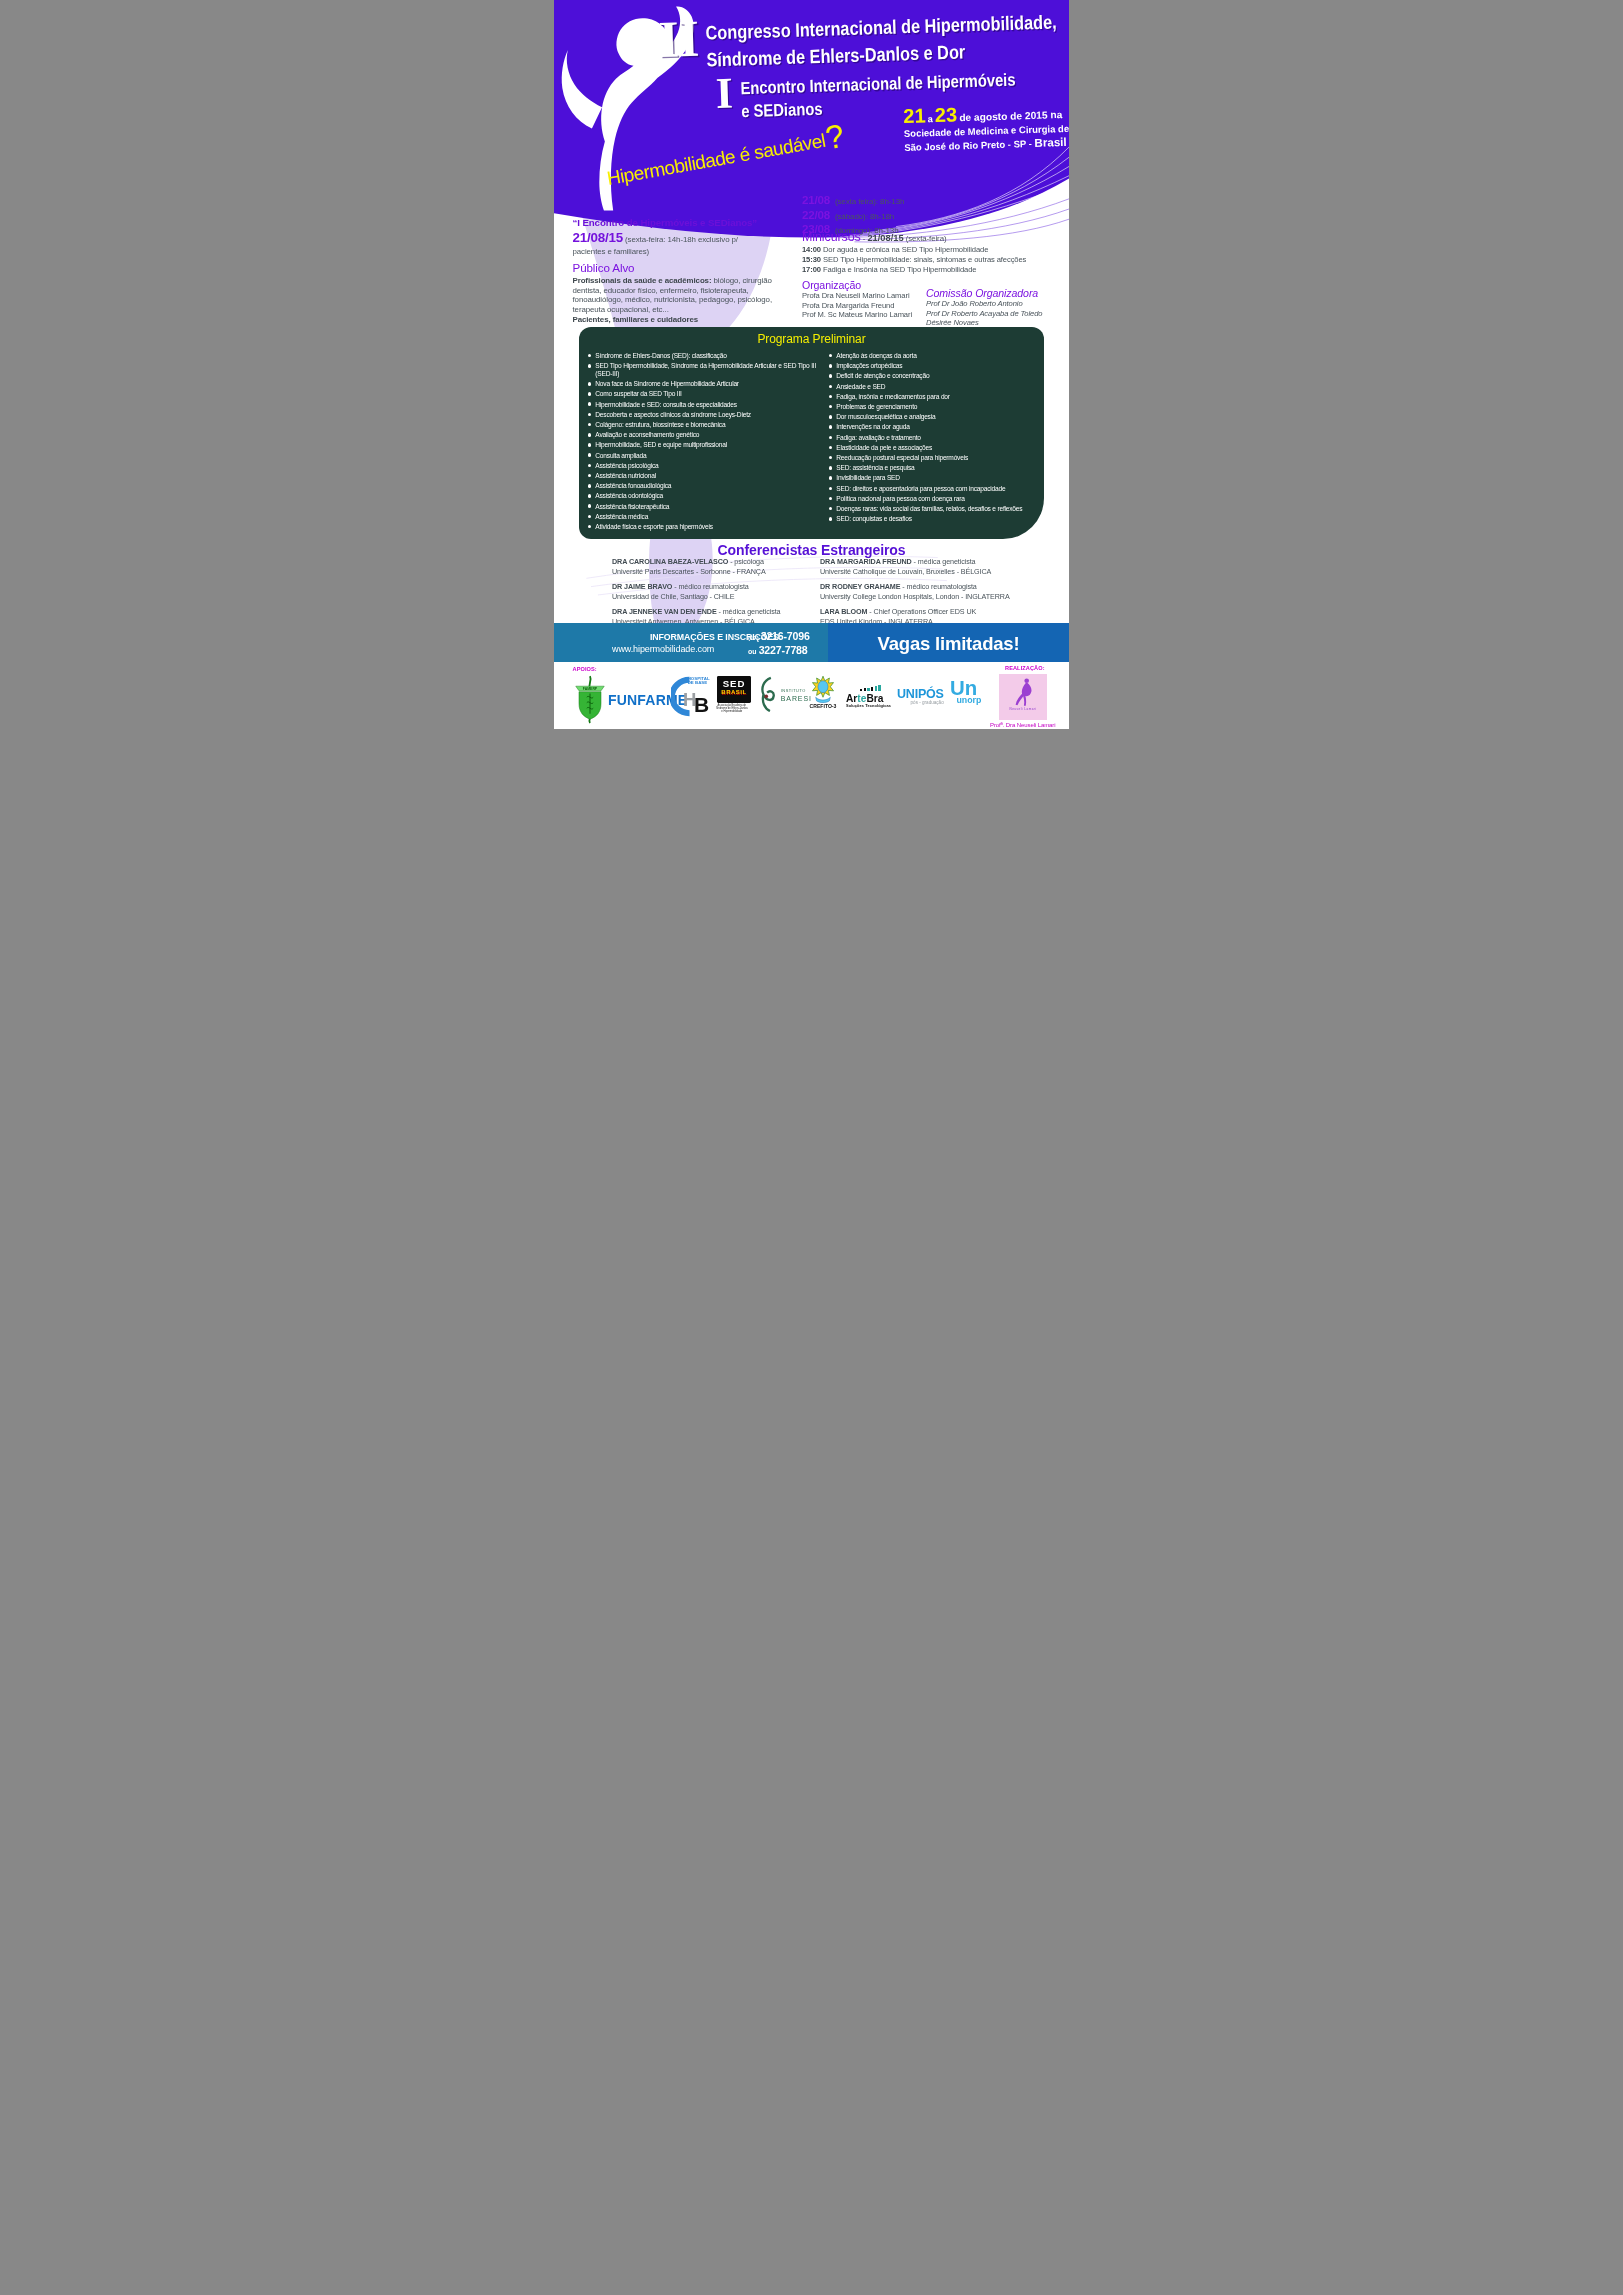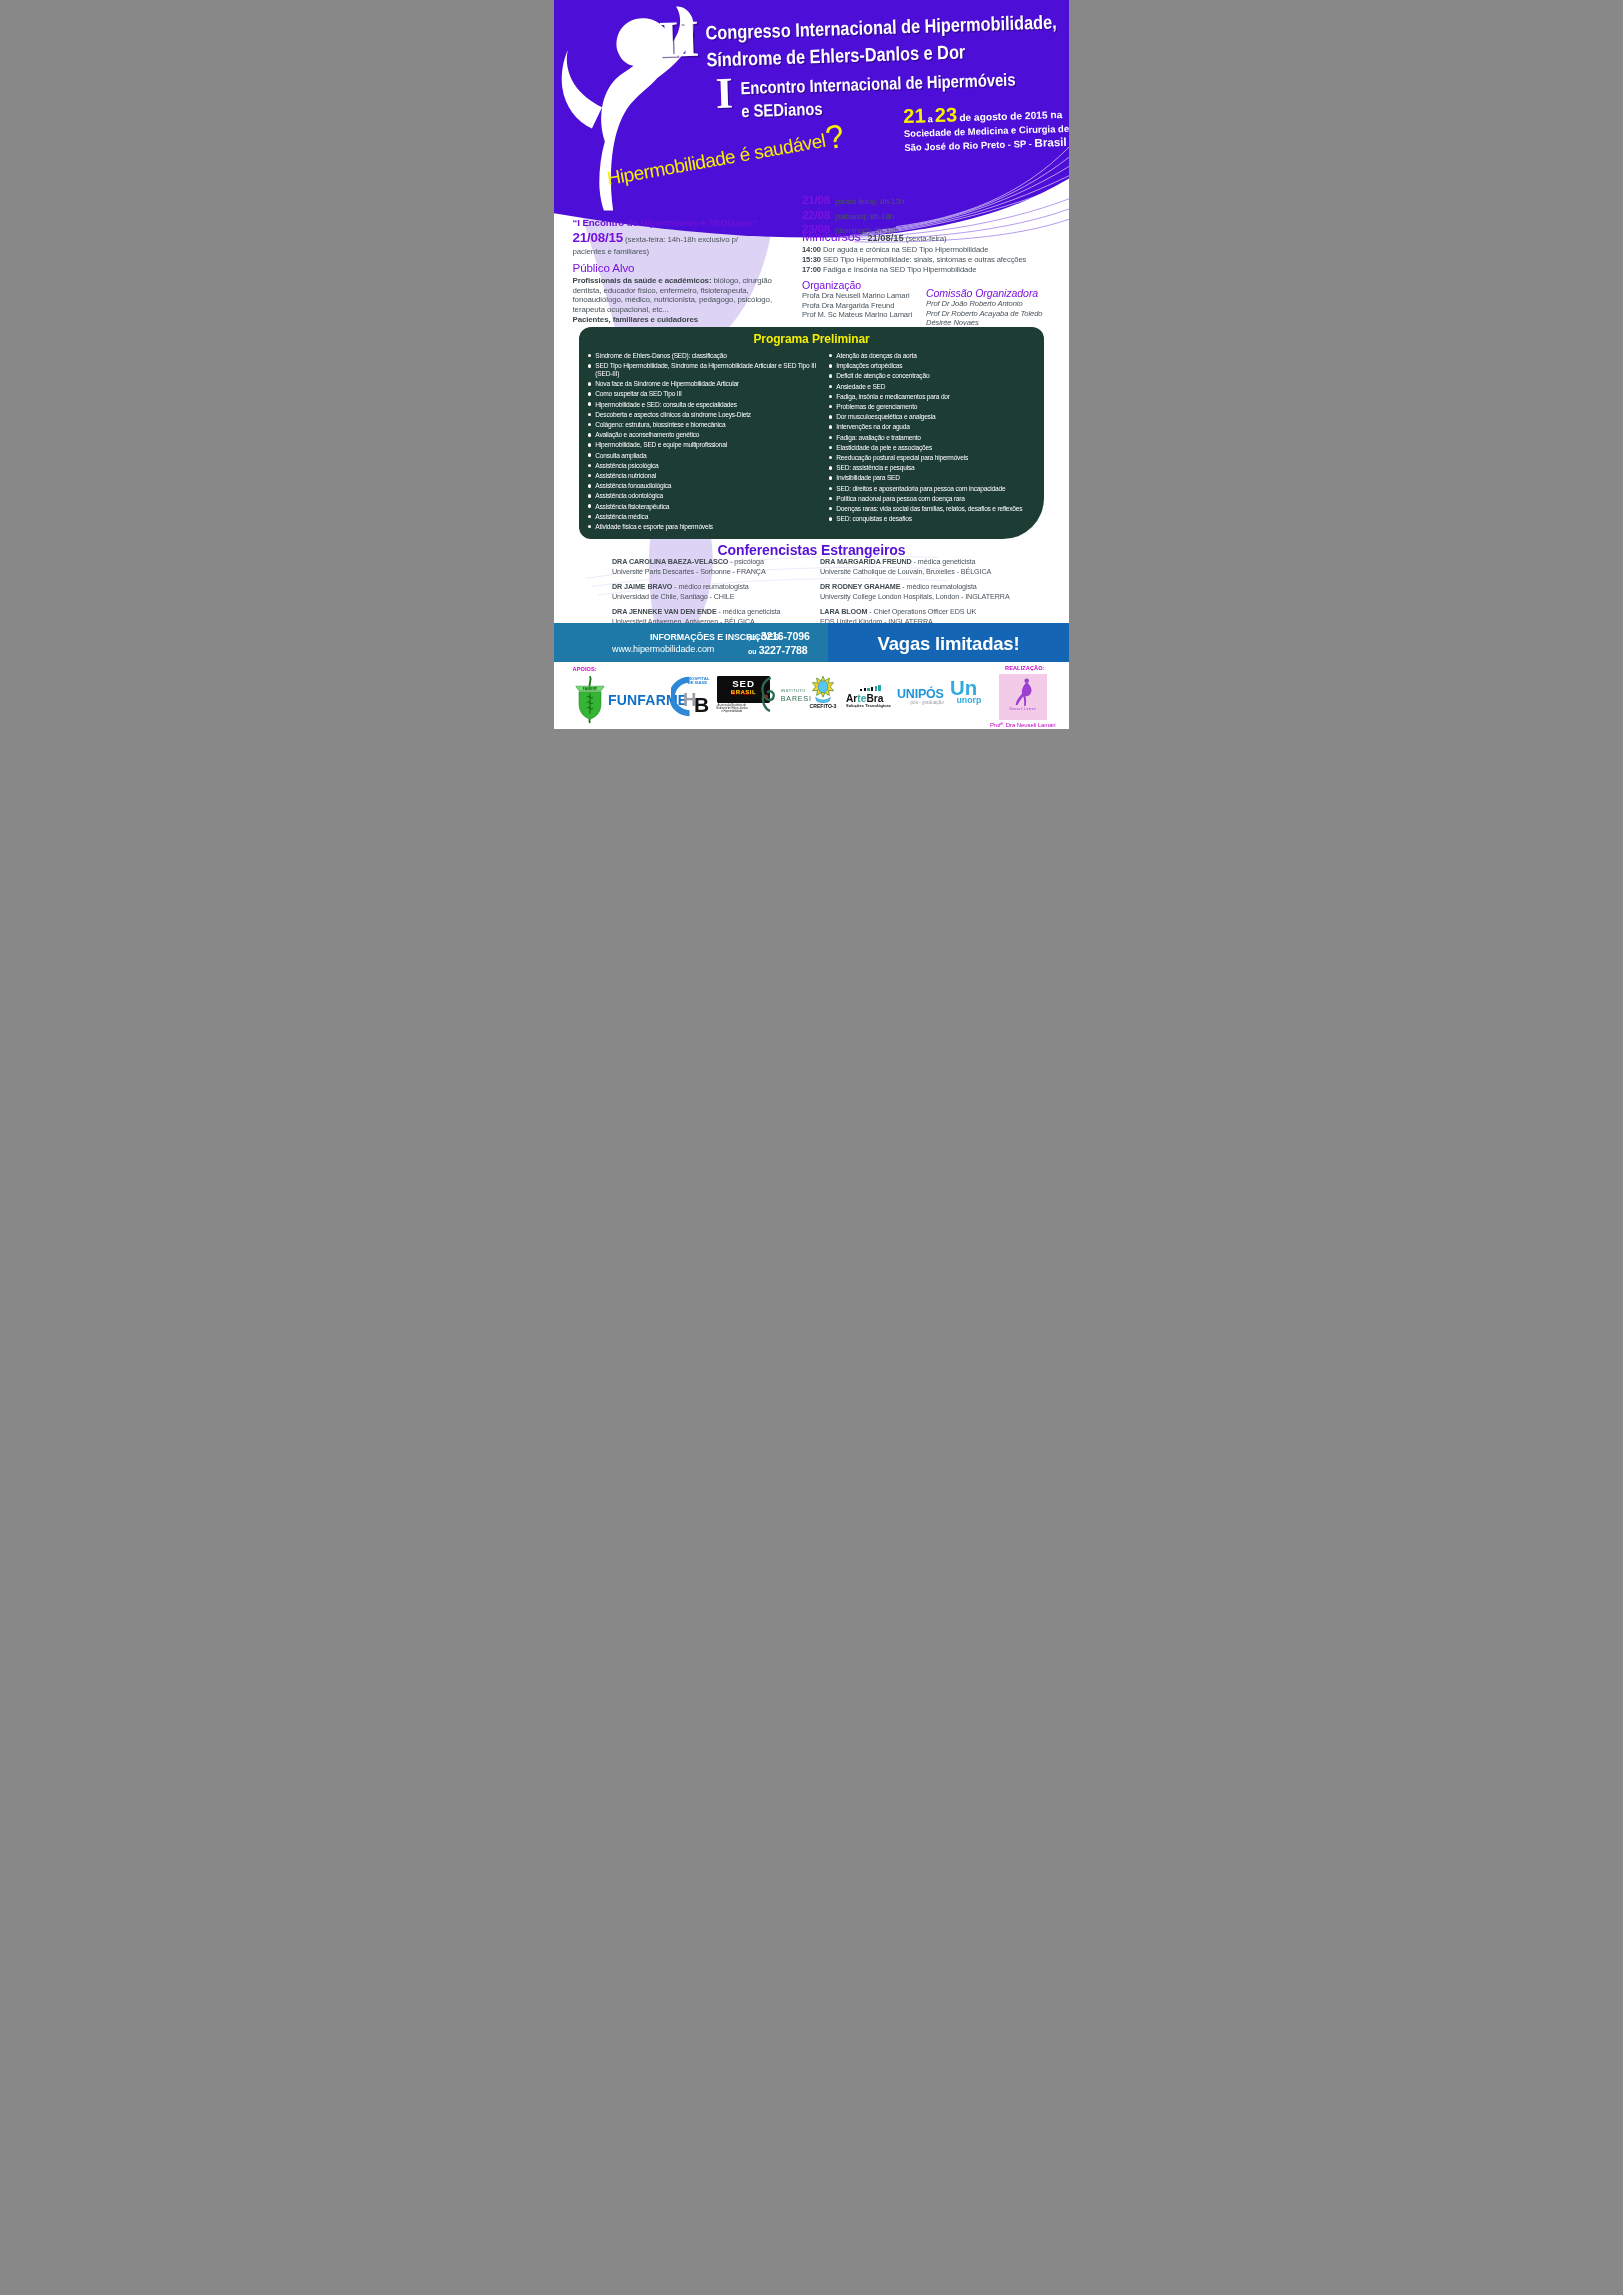--- a/index.html
+++ b/index.html
@@ -51,7 +51,7 @@
   .prog-box{left:25.4px; top:327px; width:465px; height:212px; background:#1d3c34;
             border-radius:12px 12px 41px 12px;}
   .prog-title{left:0; top:332px; width:515px; text-align:center;
-              font-size:12px; font-weight:700; color:#f4ee00; letter-spacing:-0.1px;}
+              font-size:12px; font-weight:400; color:#f4ee00; letter-spacing:-0.1px;}
   .plist{list-style:none; margin:0; padding:0;}
   .plist li{position:relative; padding-left:8.3px; color:#fff; font-size:6.6px;
             line-height:1.17; margin-bottom:2.5px; letter-spacing:-0.2px;}

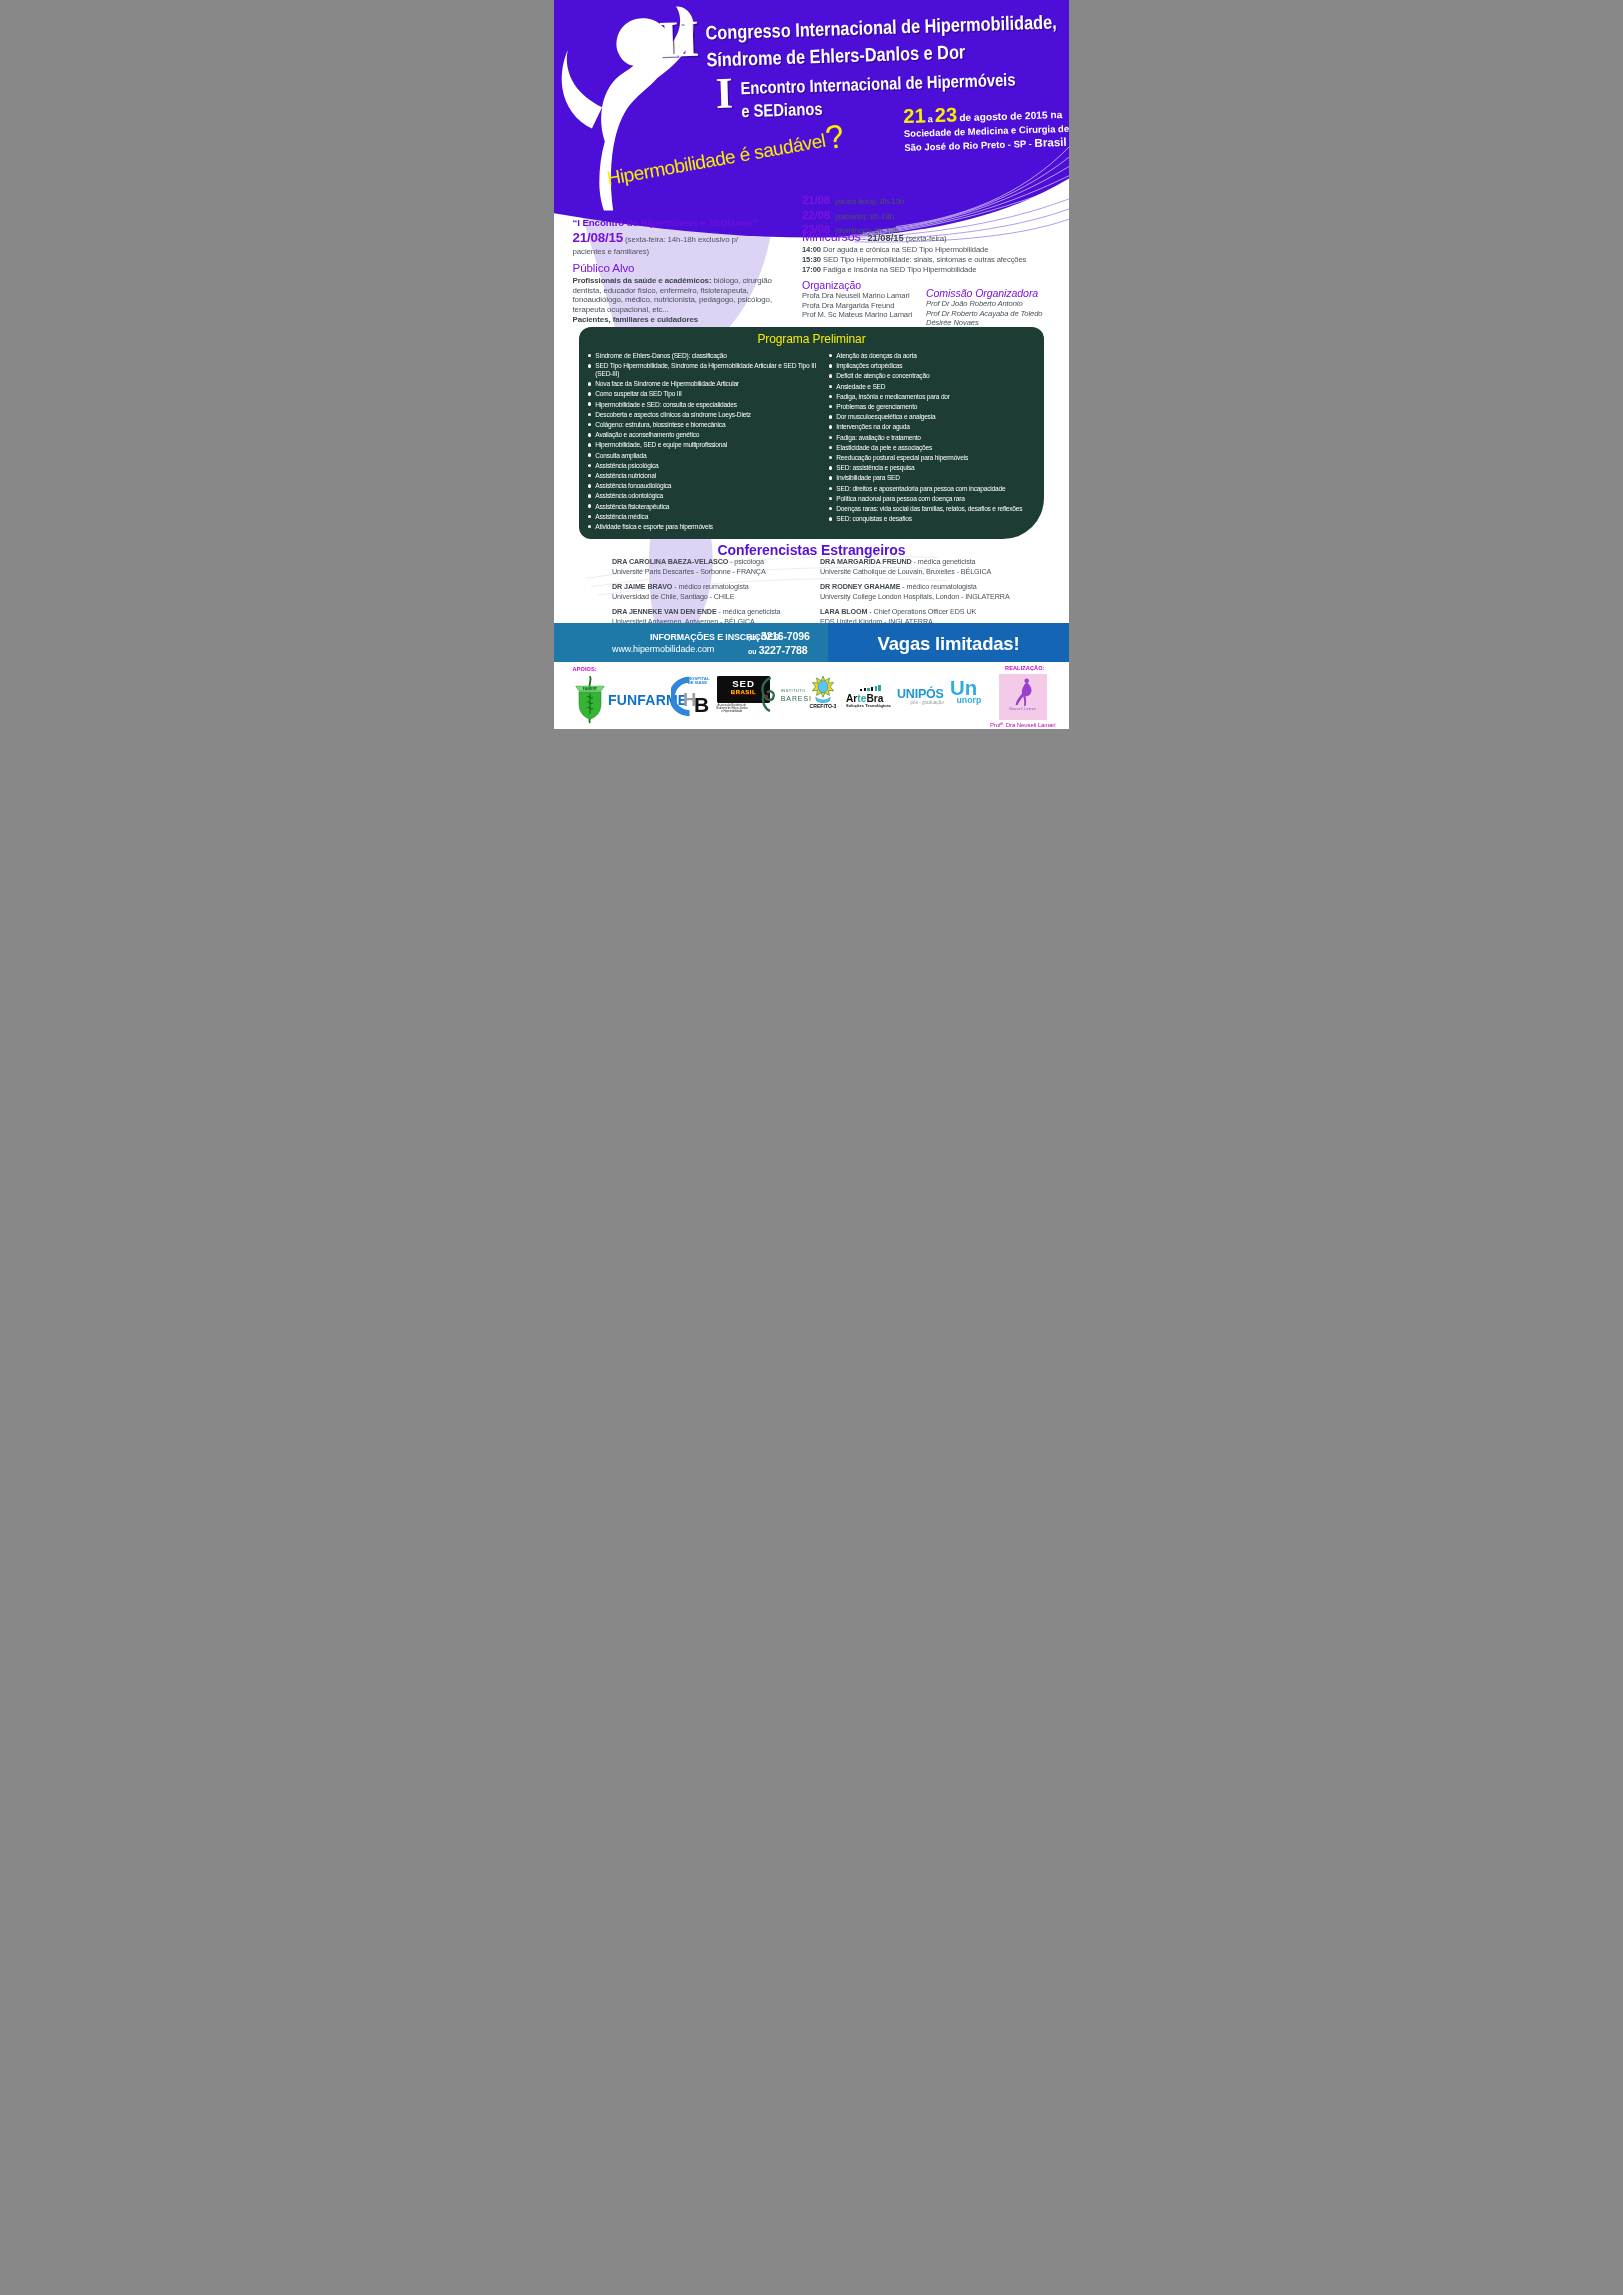--- a/index.html
+++ b/index.html
@@ -83,7 +83,7 @@
   .hb-text{font-size:4.4px; font-weight:700; color:#2f87d7; line-height:4.6px;}
   .hb-h{font-size:18.5px; font-weight:700; color:#9b9fa3; line-height:1;}
   .hb-b{font-size:21px; font-weight:700; color:#121212; line-height:1;}
-  .sed-box{width:53px; height:27px; background:#0d0d0d; border-radius:1.4px; text-align:center; padding-top:2.8px;}
+  .sed-box{width:34px; height:27px; background:#0d0d0d; border-radius:1.4px; text-align:center; padding-top:2.8px;}
   .sed-sed{font-size:9.7px; font-weight:700; color:#fff; letter-spacing:0.9px; line-height:10.2px; display:block;}
   .sed-brasil{font-size:6px; font-weight:700; color:#ffd400; text-shadow:0.5px 0.5px 0 #c40000; letter-spacing:0.5px; display:block;}
   .sed-cap{font-size:2.6px; color:#222; line-height:3px; text-align:center; width:37px;}

